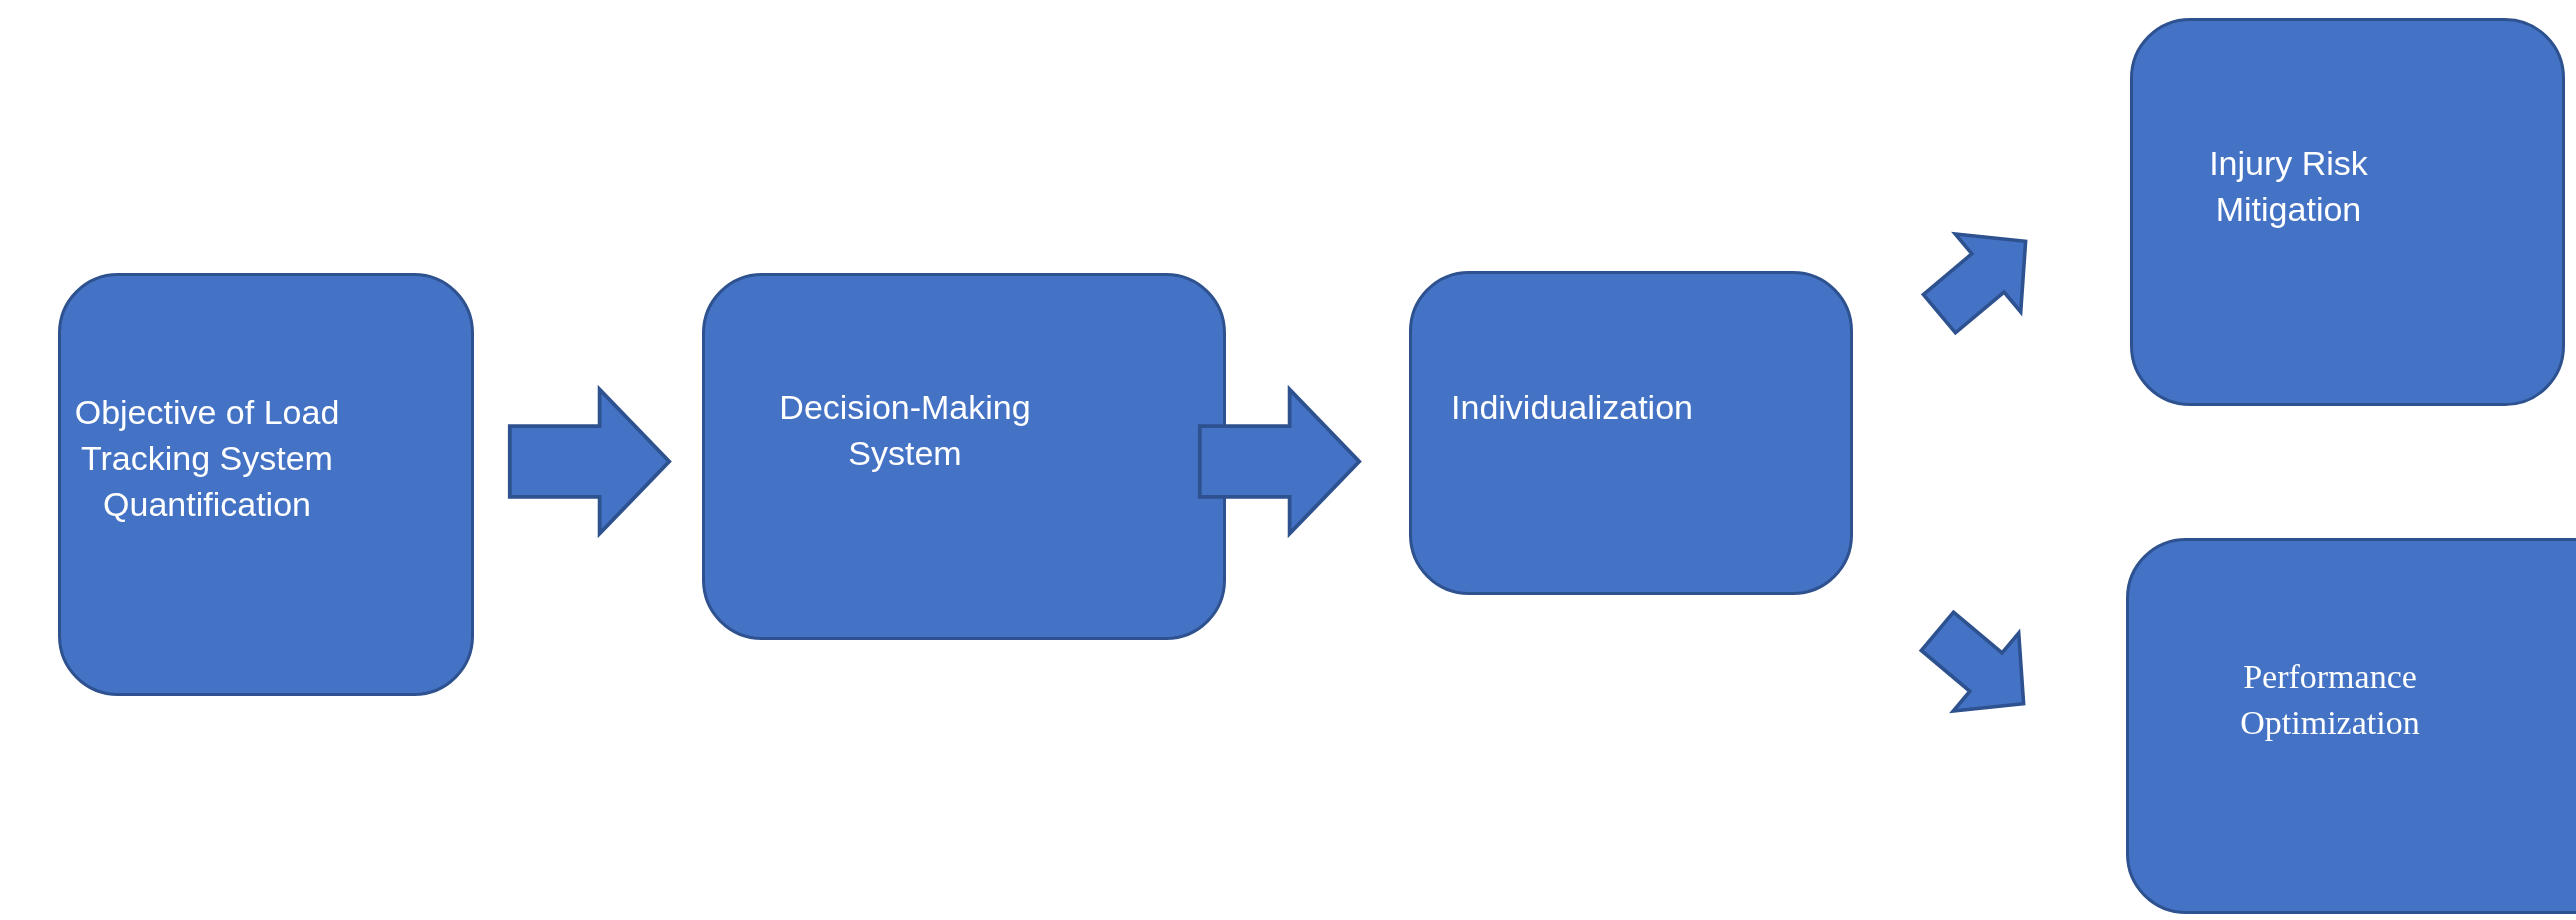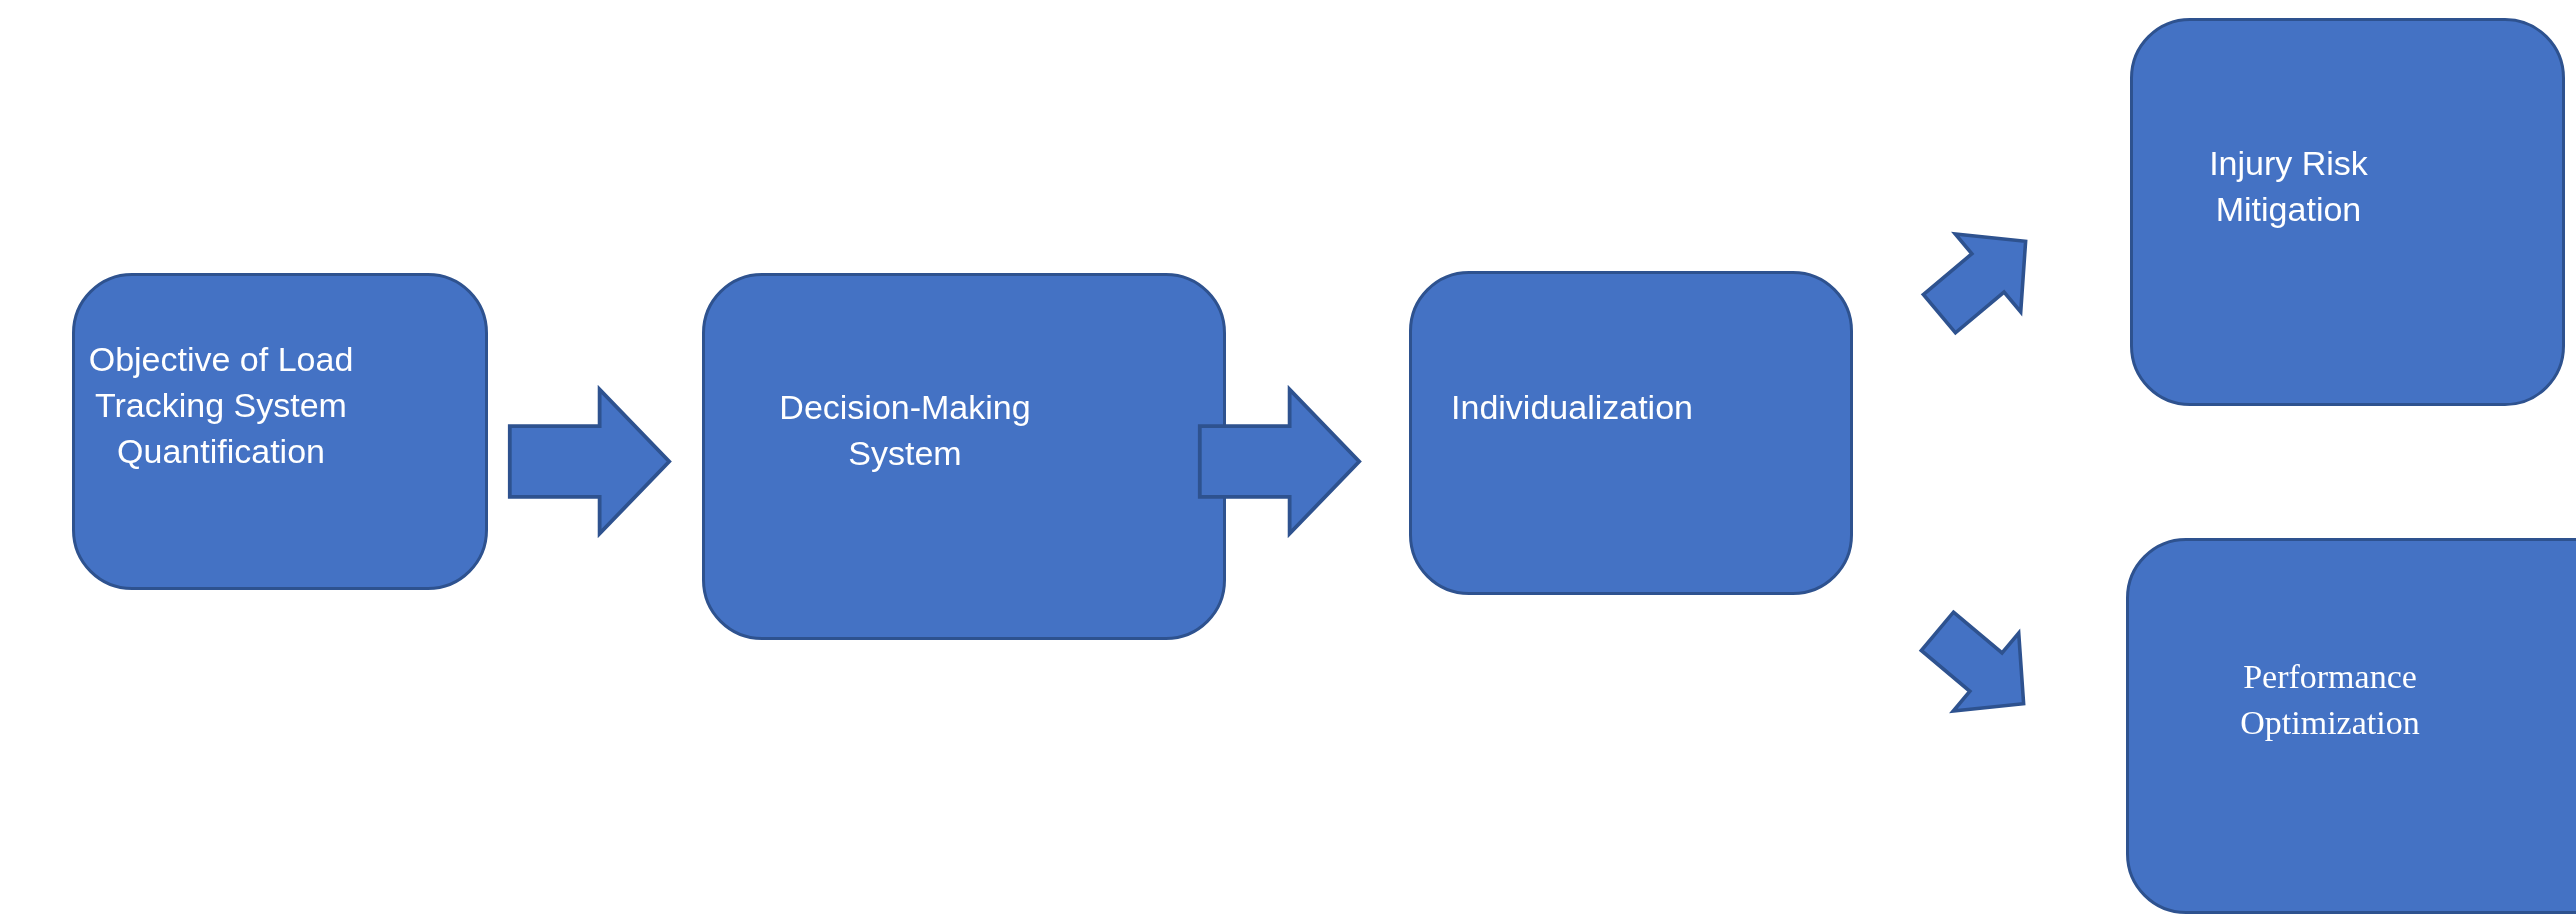--- a/index.html
+++ b/index.html
@@ -57,7 +57,7 @@
 
 <div class="canvas">
 
-  <div class="node" style="left:72px; top:273px; width:416px; height:317px;">
+  <div class="node" style="left:58px; top:273px; width:416px; height:423px;">
     <div class="node-text">
       <div>Objective of Load</div>
       <div>Tracking System</div>

